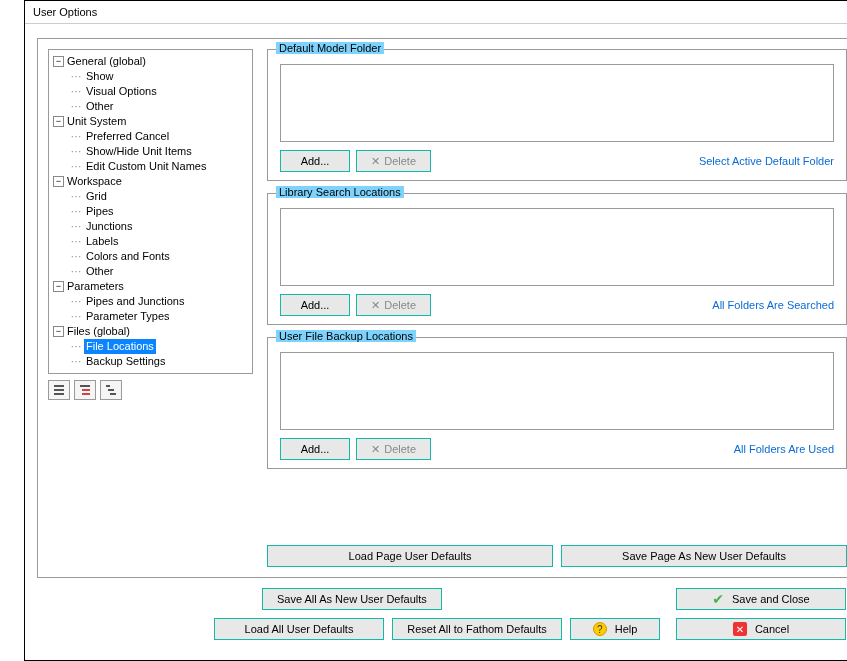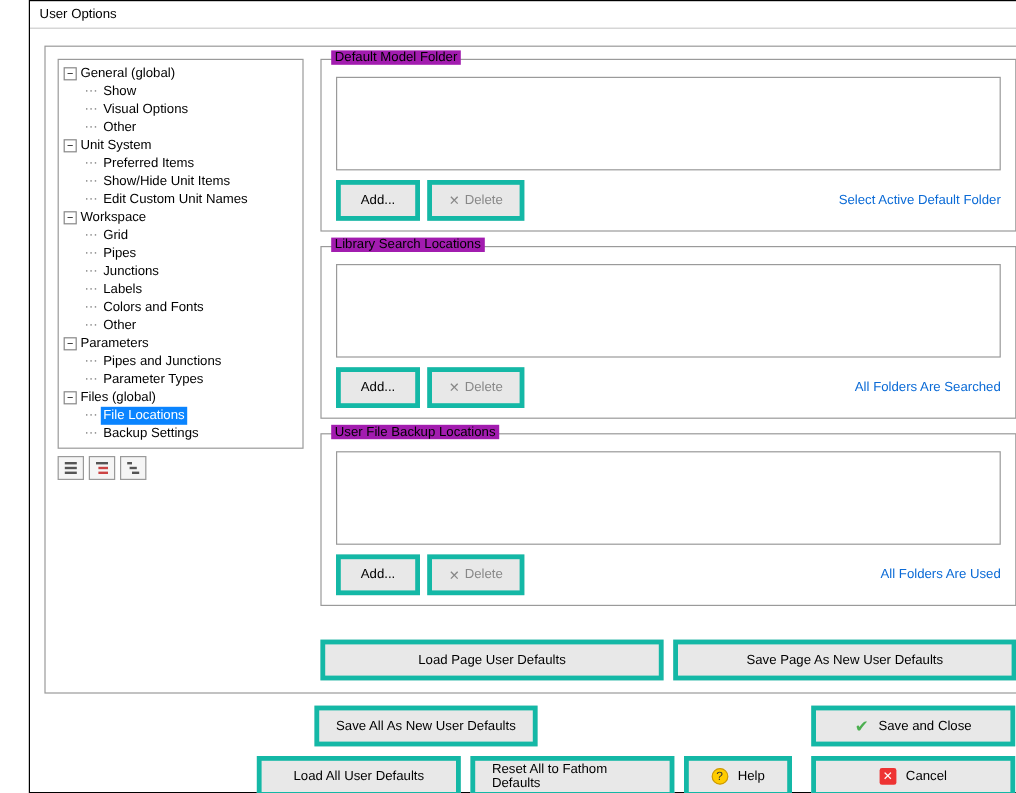--- a/index.html
+++ b/index.html
@@ -22,7 +22,7 @@
 .tool-btn { width: 22px; height: 20px; border: 1px solid #9a9a9a; background: #f5f5f5; display: flex; align-items: center; justify-content: center; cursor: pointer; }
 .main-panel { flex: 1; display: flex; flex-direction: column; gap: 12px; }
 .groupbox { border: 1px solid #9a9a9a; padding: 14px 12px 8px 12px; position: relative; }
-.groupbox .gtitle { position: absolute; top: -8px; left: 8px; background: #a21caf; padding: 0 3px; font-size: 11px; color: #000; }
+.groupbox .gtitle { position: absolute; top: -8px; left: 8px; background: #7dd3fc; padding: 0 3px; font-size: 11px; color: #000; }
 .listbox { border: 1px solid #9a9a9a; background: #fff; height: 78px; width: 100%; margin-bottom: 8px; }
 .btn-row { display: flex; align-items: center; gap: 6px; }
 .btn { border: 4px solid #14b8a6; background: #e8e8e8; height: 34px; display: inline-flex; align-items: center; justify-content: center; padding: 0 14px; cursor: pointer; }

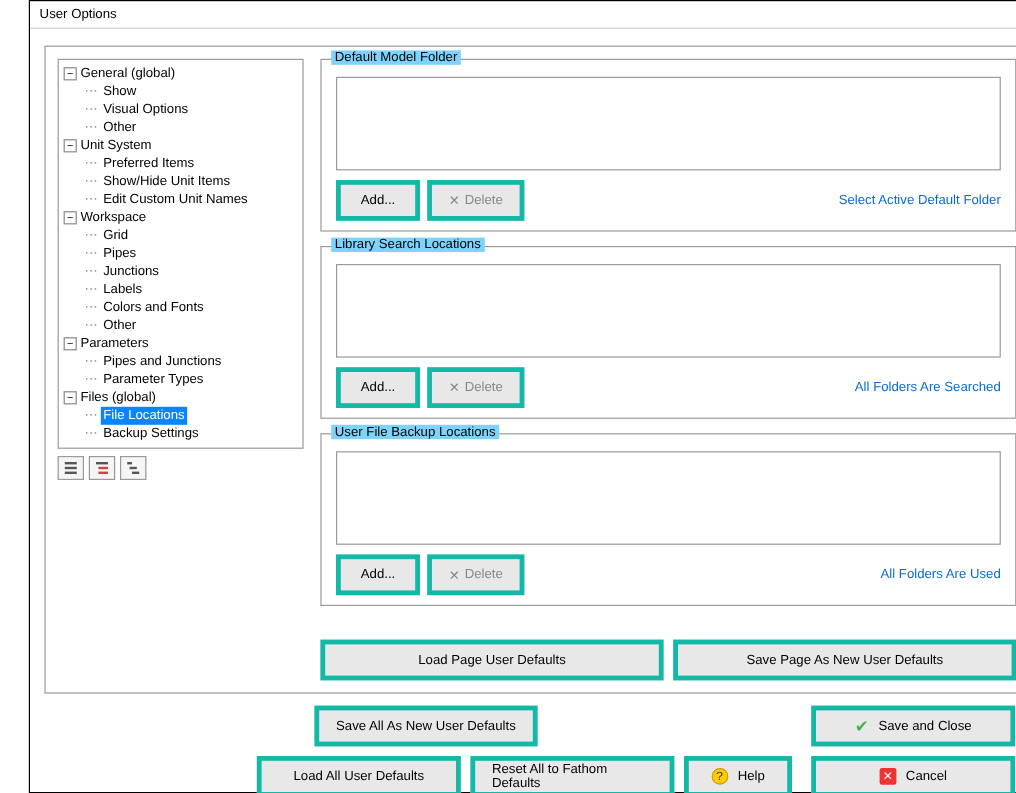--- a/index.html
+++ b/index.html
@@ -88,7 +88,7 @@
                   <li>
                       <div class="node-row">
                         <span class="branch">⋯</span>
-                        <span class="tlabel">Preferred Items</span>
+                        <span class="tlabel">Preferred Cancel</span>
                       </div>
                     </li>
                   <li>

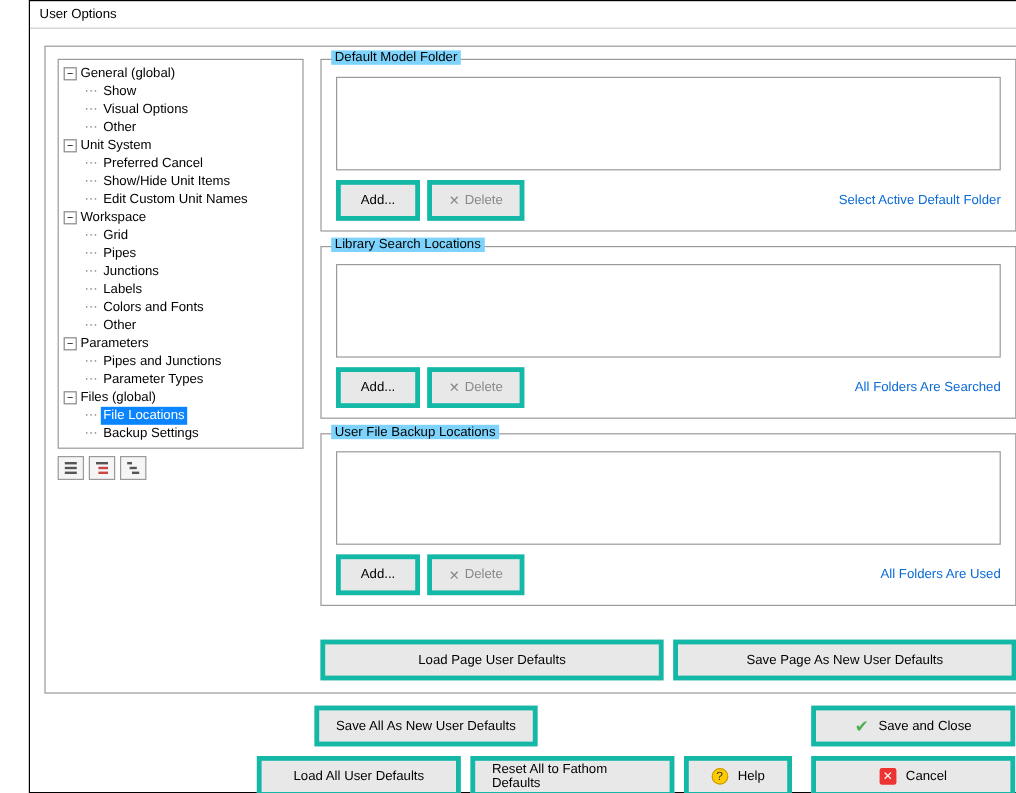--- a/index.html
+++ b/index.html
@@ -25,7 +25,7 @@
 .groupbox .gtitle { position: absolute; top: -8px; left: 8px; background: #7dd3fc; padding: 0 3px; font-size: 11px; color: #000; }
 .listbox { border: 1px solid #9a9a9a; background: #fff; height: 78px; width: 100%; margin-bottom: 8px; }
 .btn-row { display: flex; align-items: center; gap: 6px; }
-.btn { border: 4px solid #14b8a6; background: #e8e8e8; height: 34px; display: inline-flex; align-items: center; justify-content: center; padding: 0 14px; cursor: pointer; }
+.btn { border: 1px solid #14b8a6; background: #e8e8e8; height: 22px; display: inline-flex; align-items: center; justify-content: center; padding: 0 14px; cursor: pointer; }
 .btn.disabled { color: #888; cursor: default; }
 .btn .x { margin-right: 4px; color: #888; }
 .link { color: #0a6ad6; cursor: pointer; margin-left: auto; text-align: center; }

